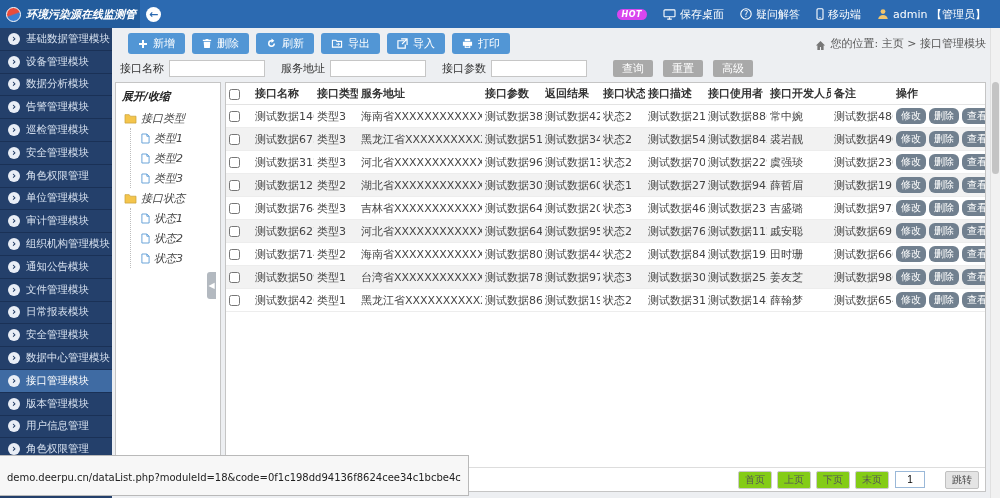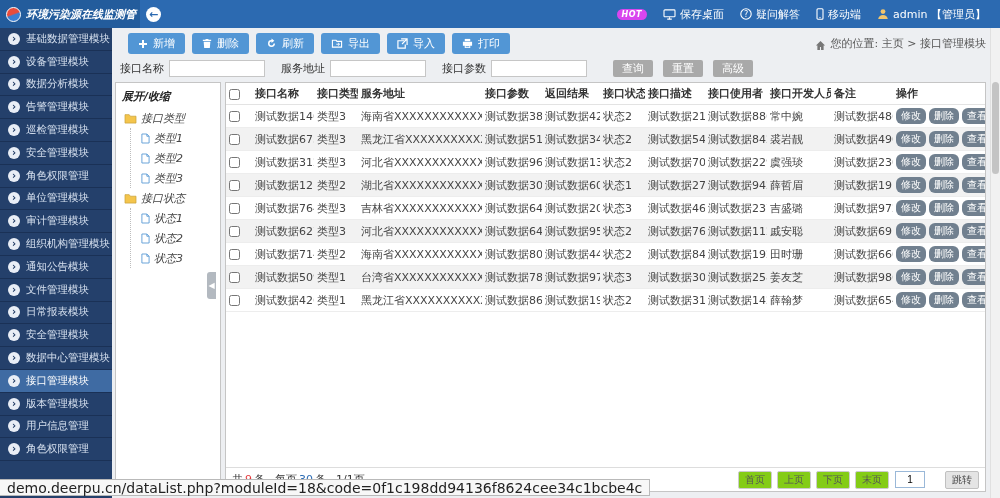--- a/index.html
+++ b/index.html
@@ -62,7 +62,7 @@
   
   .v-scroll{position:absolute;top:28px;right:0;bottom:0;width:9px;background:#f1f1f1;border-left:1px solid #e0e0e0;z-index:6;}
   .v-thumb{position:absolute;top:54px;left:1px;width:7px;height:92px;background:#c4c4c4;border-radius:4px;cursor:pointer;}
-  .status-bar{position:absolute;left:0;bottom:2px;height:15px;background:#f7f7f7;border:1px solid #b9b9b9;border-left:none;font-size:14px;color:#222;display:flex;align-items:center;padding:0 7px;z-index:10;white-space:nowrap;}
+  .status-bar{position:absolute;left:0;bottom:2px;height:15px;background:#f7f7f7;border:1px solid #b9b9b9;border-left:none;font-size:10px;color:#222;display:flex;align-items:flex-end;padding:12px 7px;z-index:10;white-space:nowrap;}
   .icon{display:inline-flex;align-items:center;}
 </style>
 </head>

